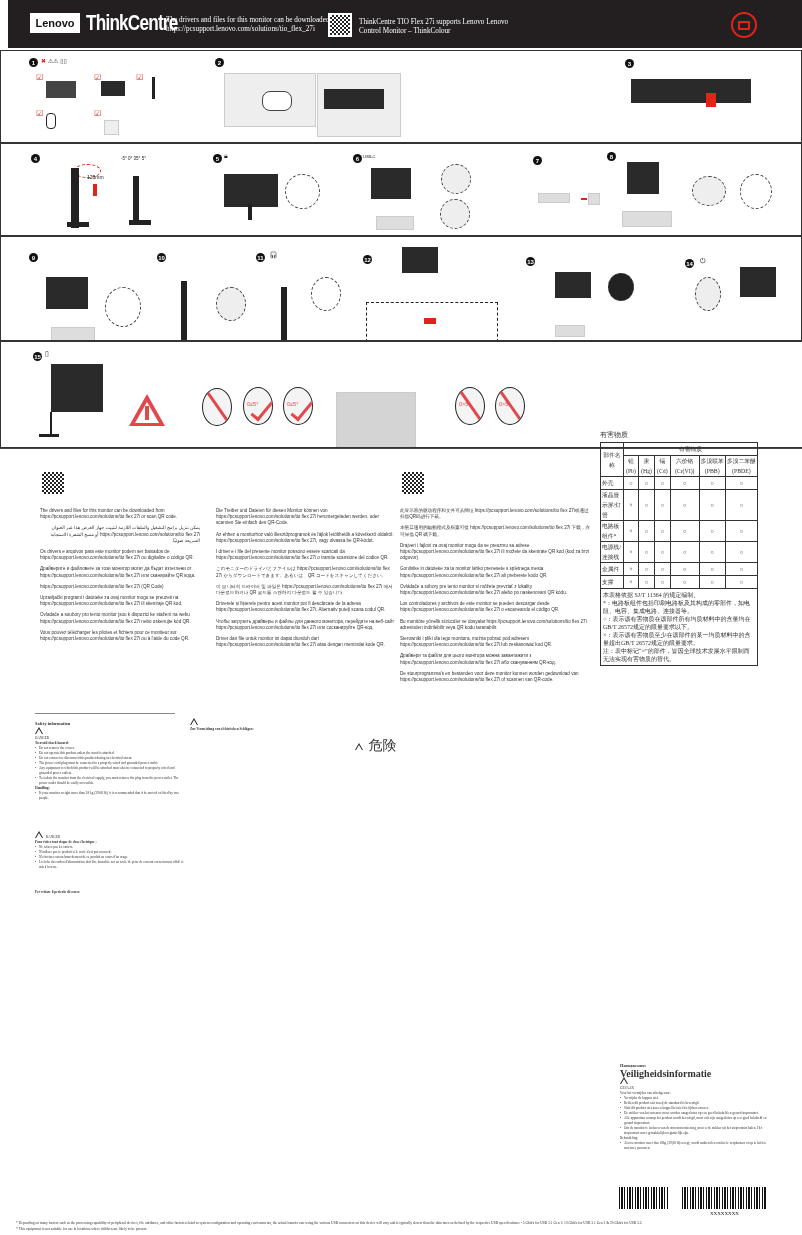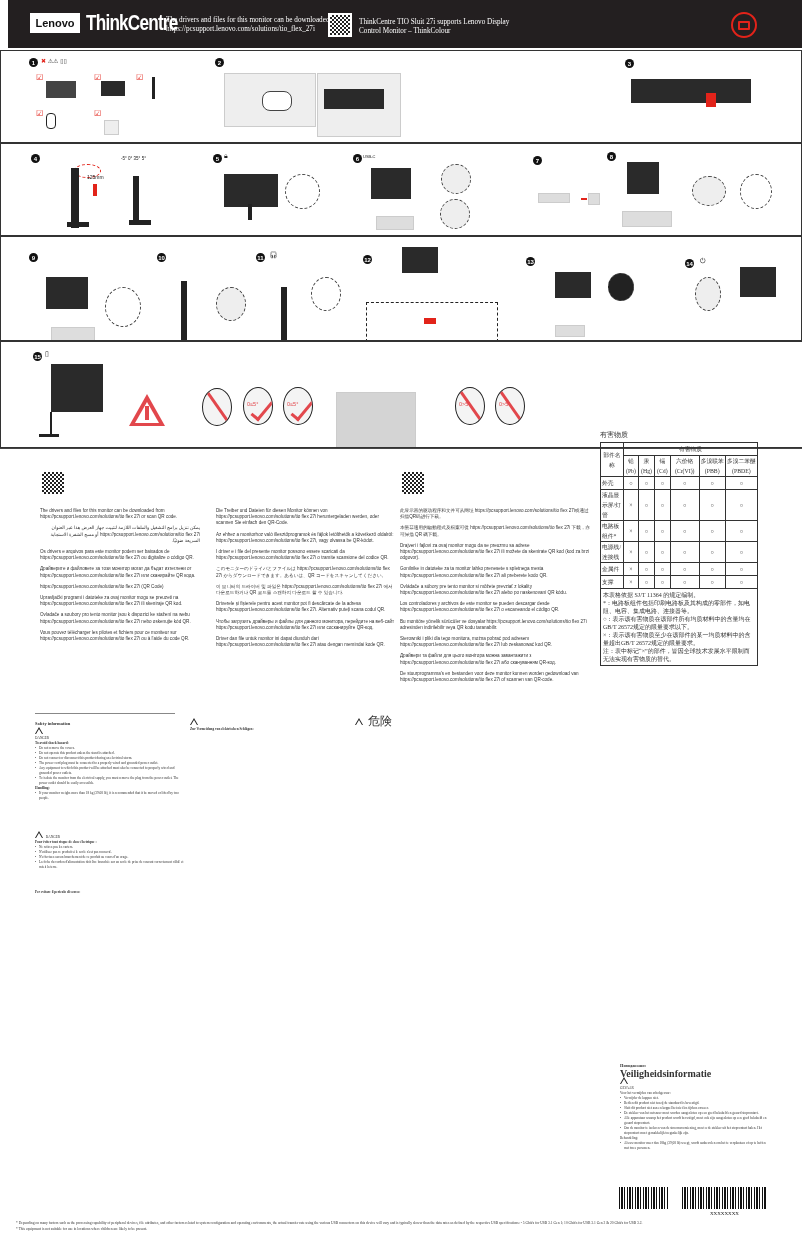--- a/index.html
+++ b/index.html
@@ -58,7 +58,7 @@
   </div>
   <div class="qr qr-top"></div>
   <div class="hdr-text" style="left:351px;top:18px;">
-    <div>ThinkCentre TIO Sluit 27i supports Lenovo Display</div>
+    <div>ThinkCentre TIO Flex 27i supports Lenovo Lenovo</div>
     <div>Control Monitor – ThinkColour</div>
   </div>
   <div class="monitor-icon">

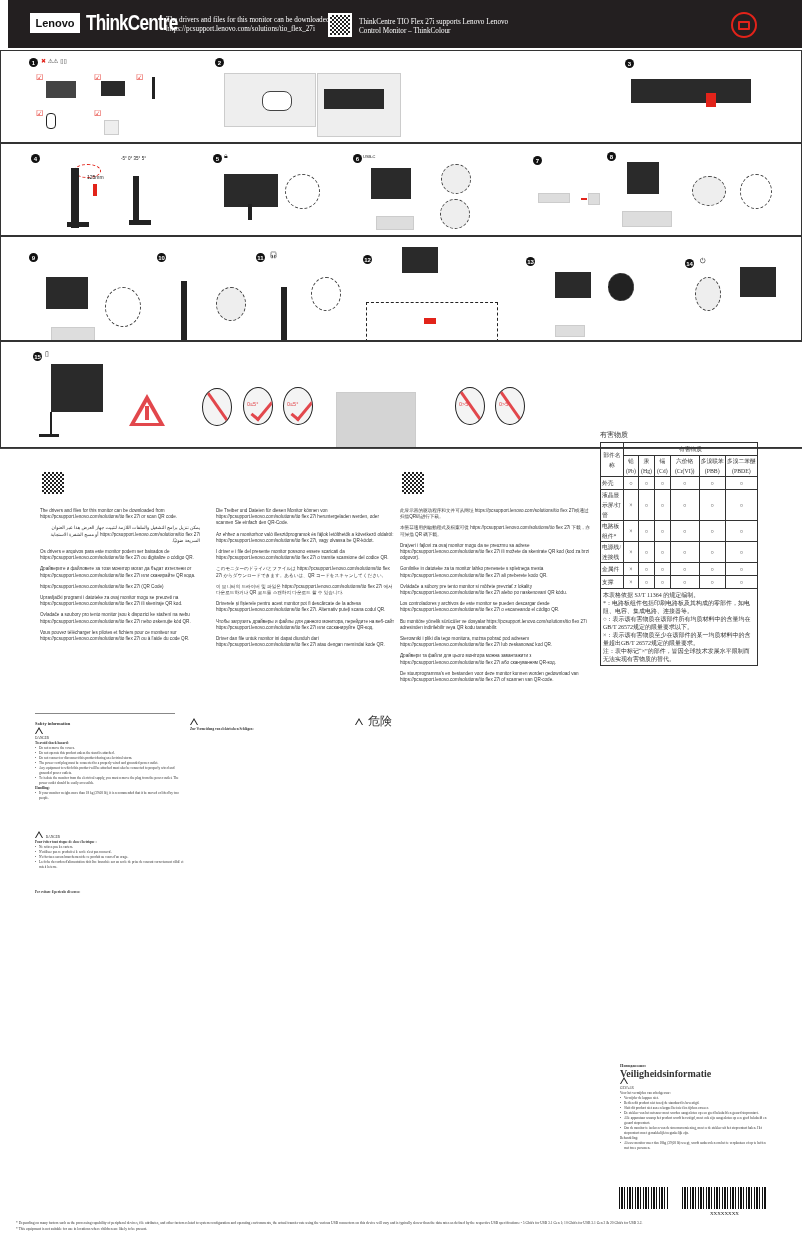--- a/index.html
+++ b/index.html
@@ -353,7 +353,7 @@
   <div style="font-weight:bold">Zur Vermeidung von elektrischen Schlägen:</div>
 </div>
 <div class="safety" style="left:355px;top:718px;width:140px;">
-  <div style="font-size:12px;"><span class="warn-tri"></span> <span>危険</span></div>
+  <div style="font-size:14px;margin-top:25px;"><span class="warn-tri"></span> <span>危険</span></div>
 </div>
 <div class="safety" style="left:620px;top:1060px;width:150px;">
   <h4>Поводження:</h4>

